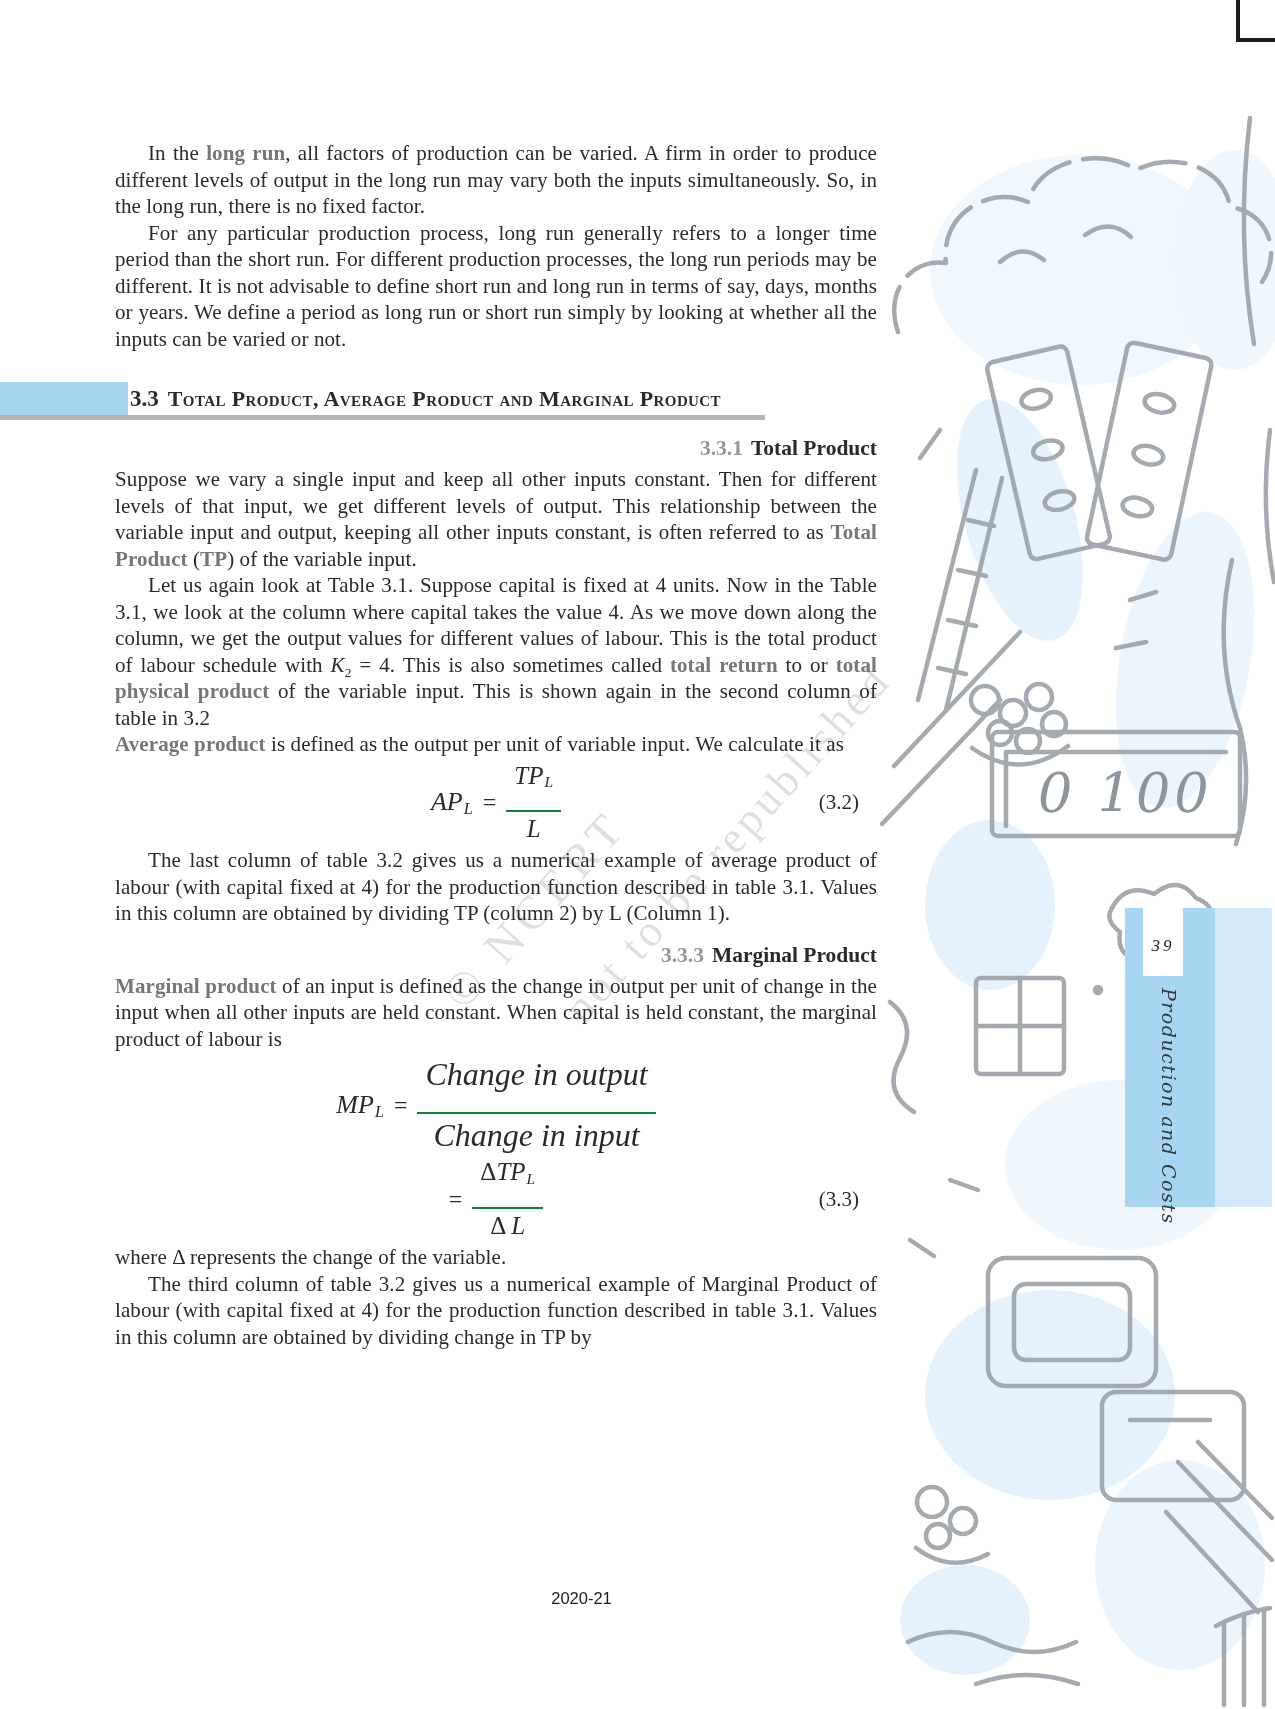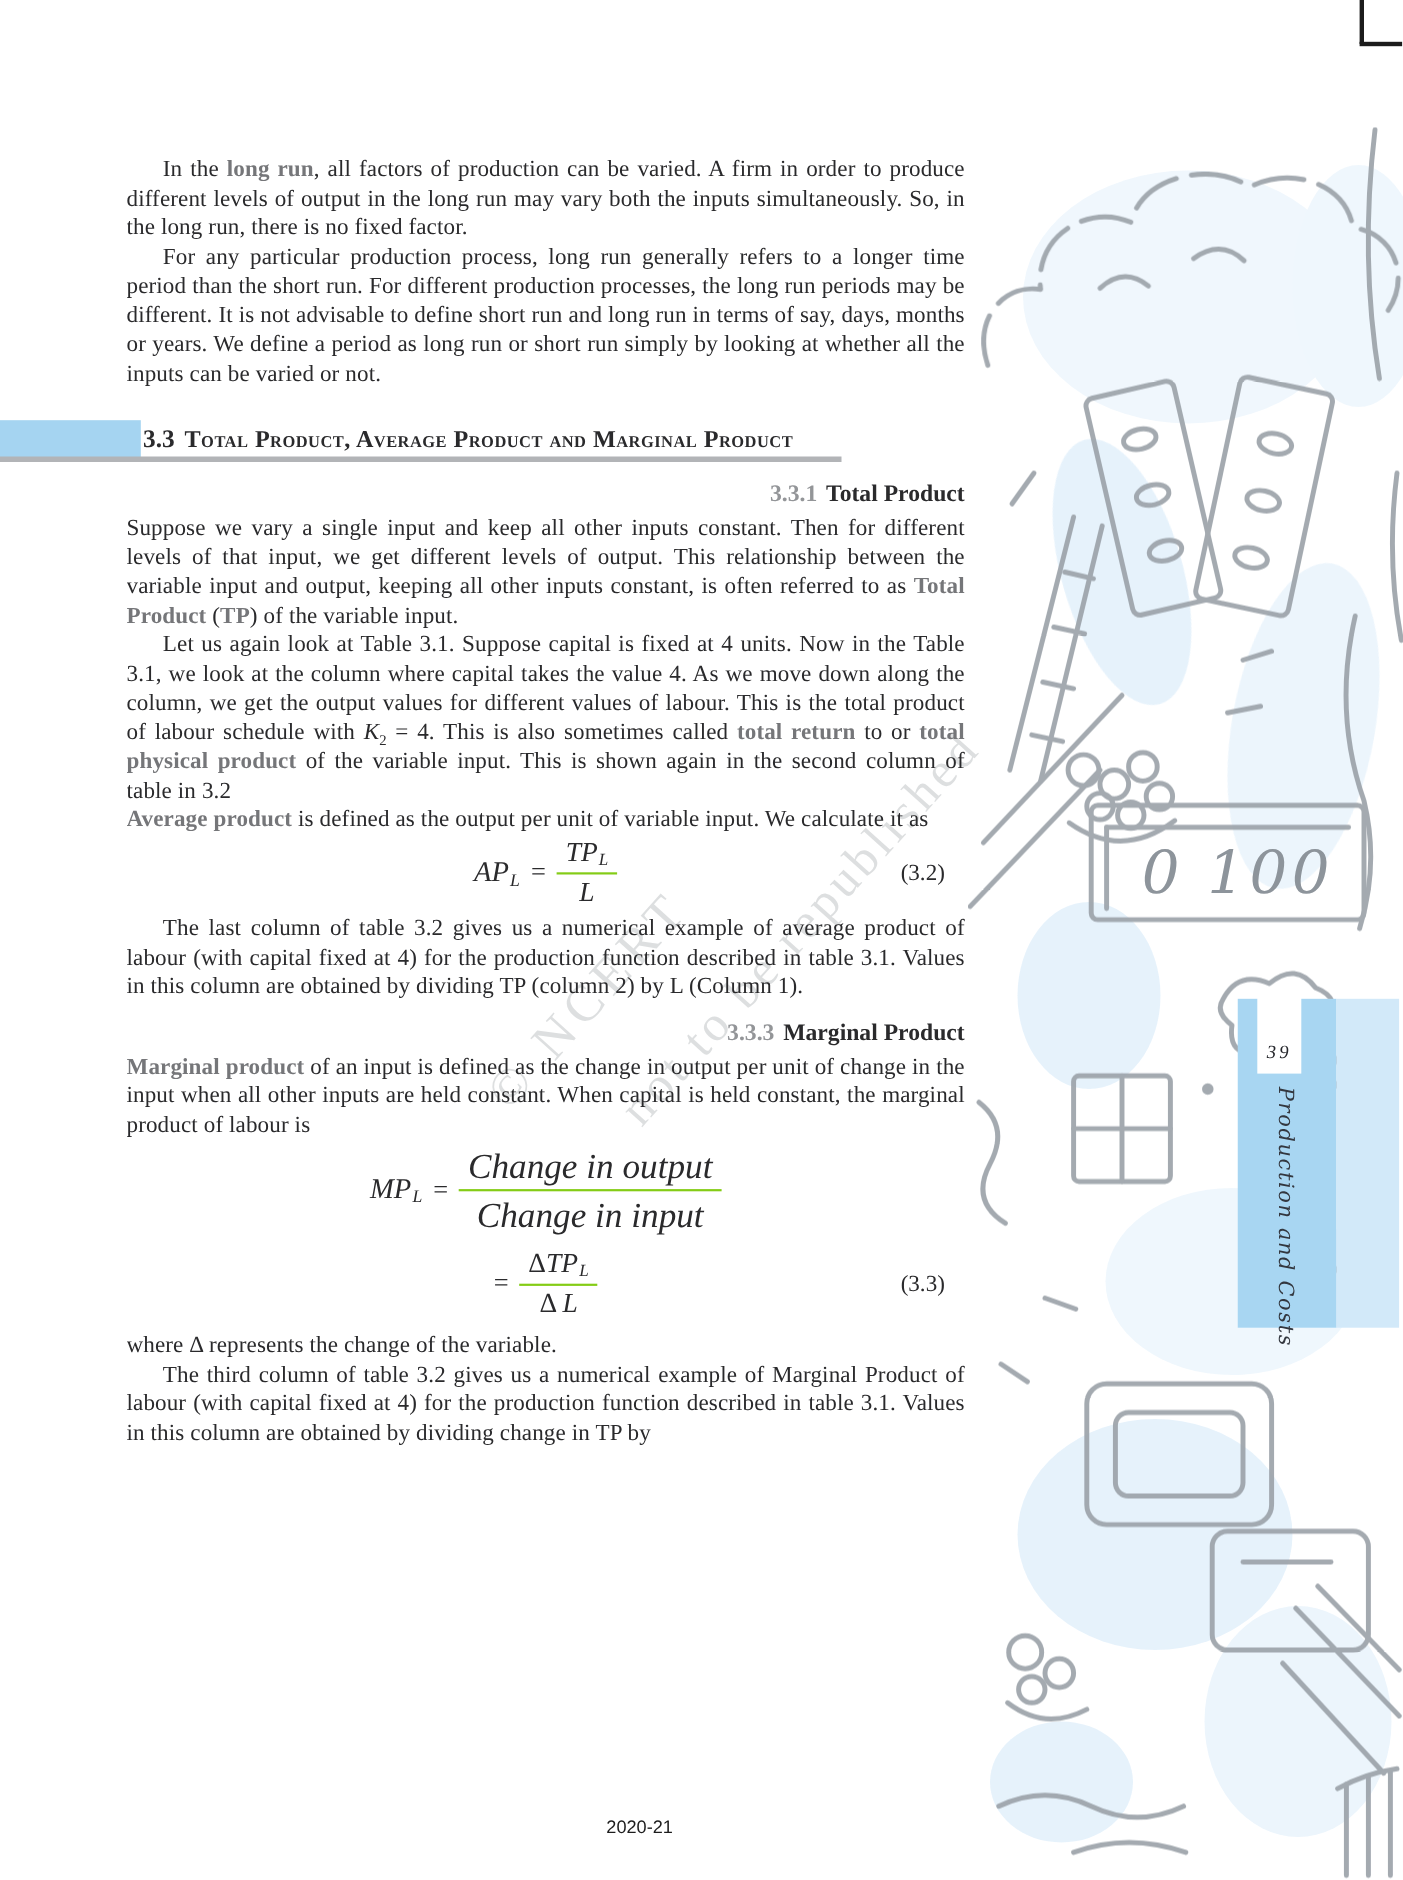--- a/index.html
+++ b/index.html
@@ -55,7 +55,7 @@
   .eq-equals { margin-right:10px; font-size:24px; }
   .esub { font-style:italic; font-size:62%; vertical-align:-22%; margin-left:1px; }
   .frac { display:inline-flex; flex-direction:column; align-items:center; vertical-align:middle; }
-  .frac .num { padding:0 8px 2px 8px; border-bottom:2px solid #84cc16; }
+  .frac .num { padding:0 8px 19px 8px; border-bottom:2px solid #15803d; }
   .frac .den { padding-top:3px; }
   .it { font-style:italic; }
   .up { font-style:normal; }

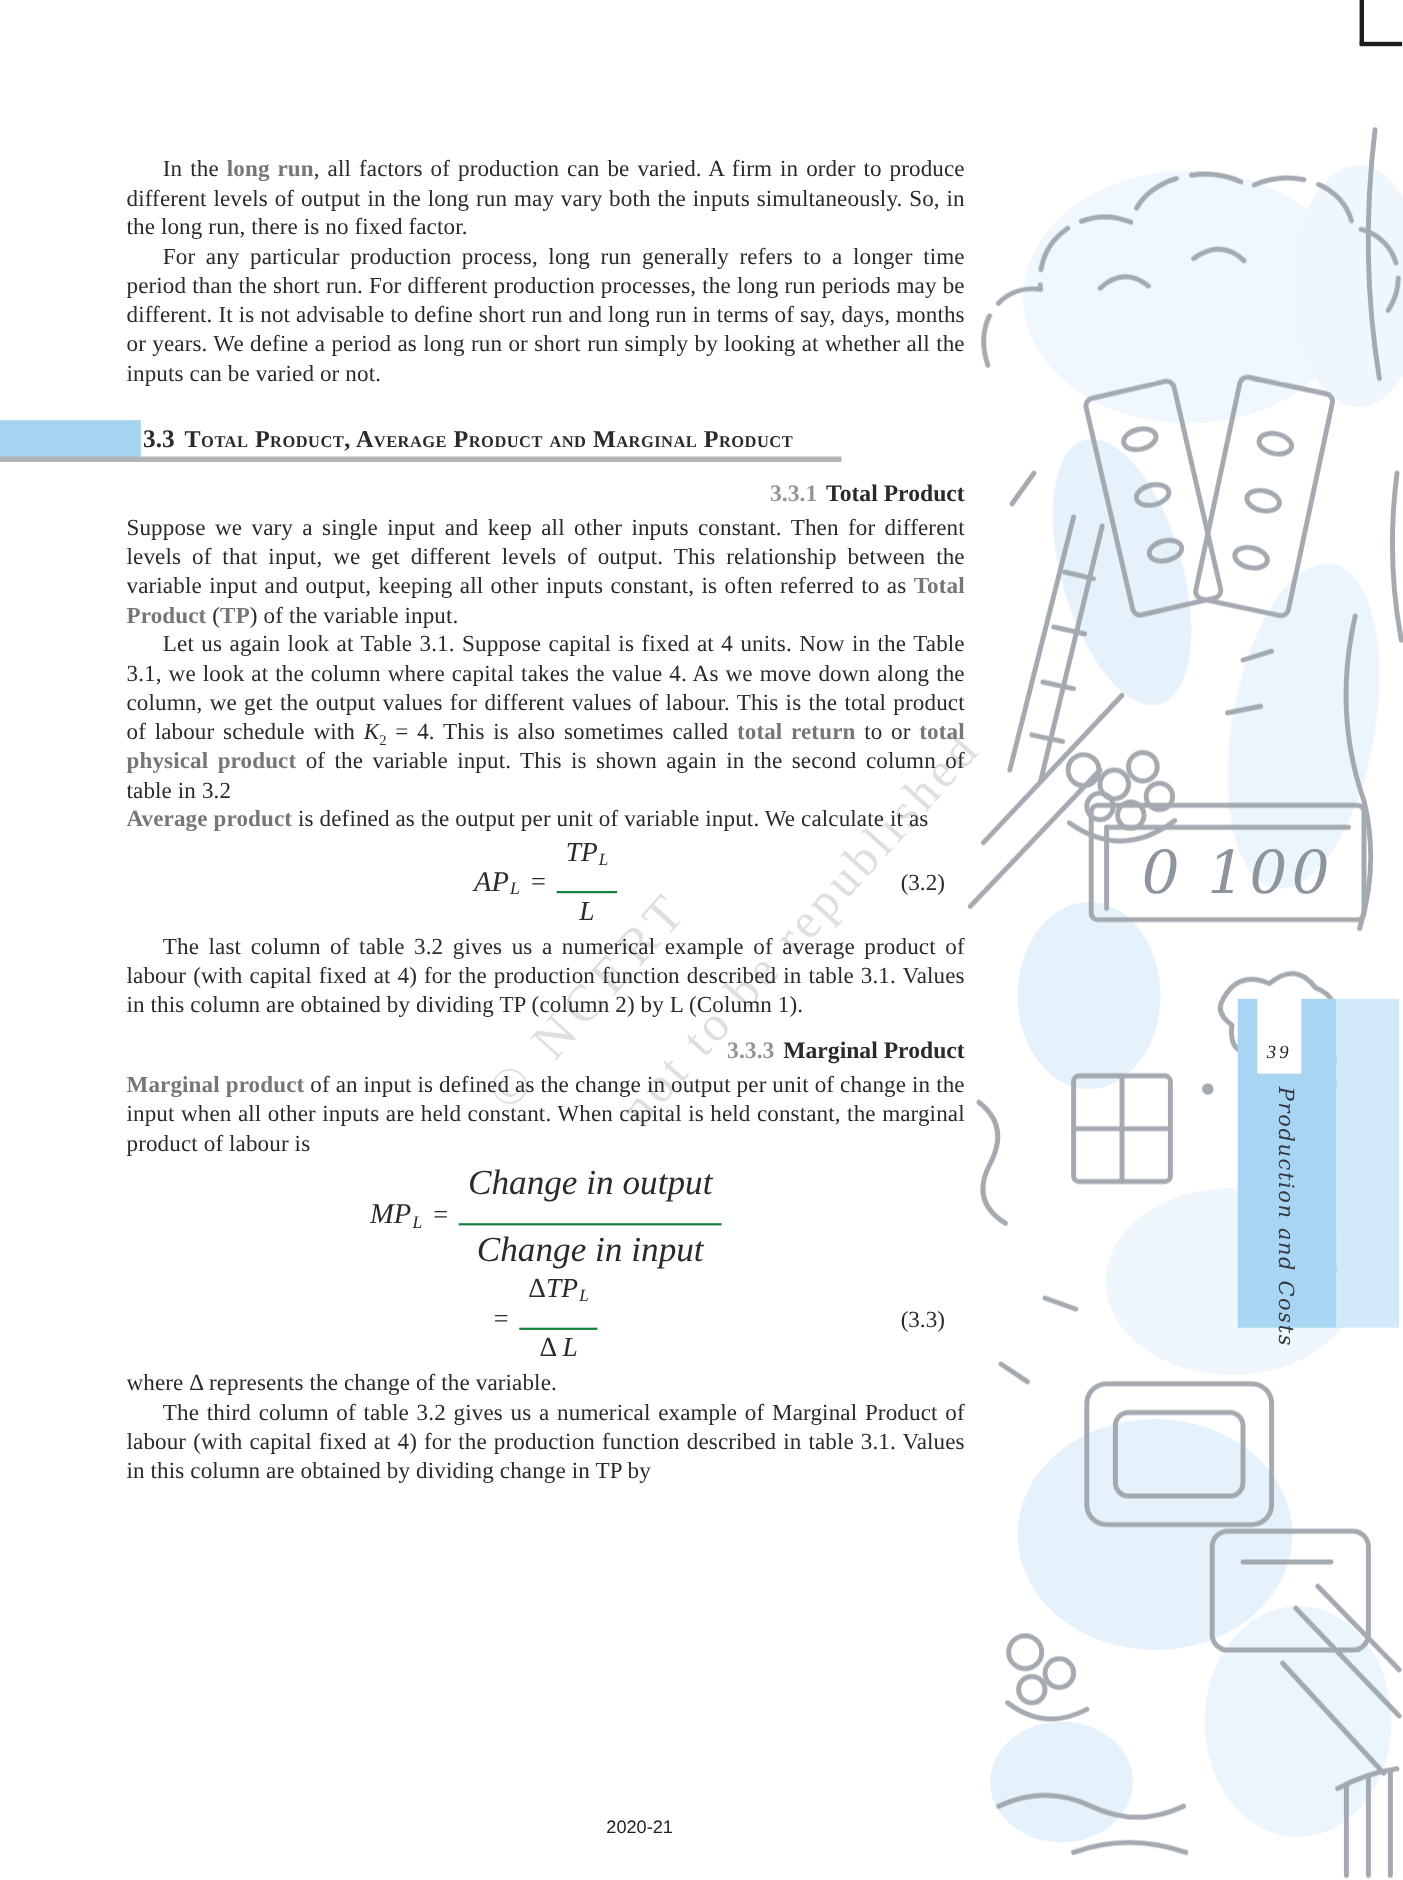--- a/index.html
+++ b/index.html
@@ -74,7 +74,7 @@
   }
   .pagenum {
     font-style:italic; font-size:17px; letter-spacing:3px; color:#25262b;
-    padding-bottom:9px;
+    padding-bottom:20px;
   }
   .chapter-vertical {
     position:absolute; left:33px; top:80px; height:215px;

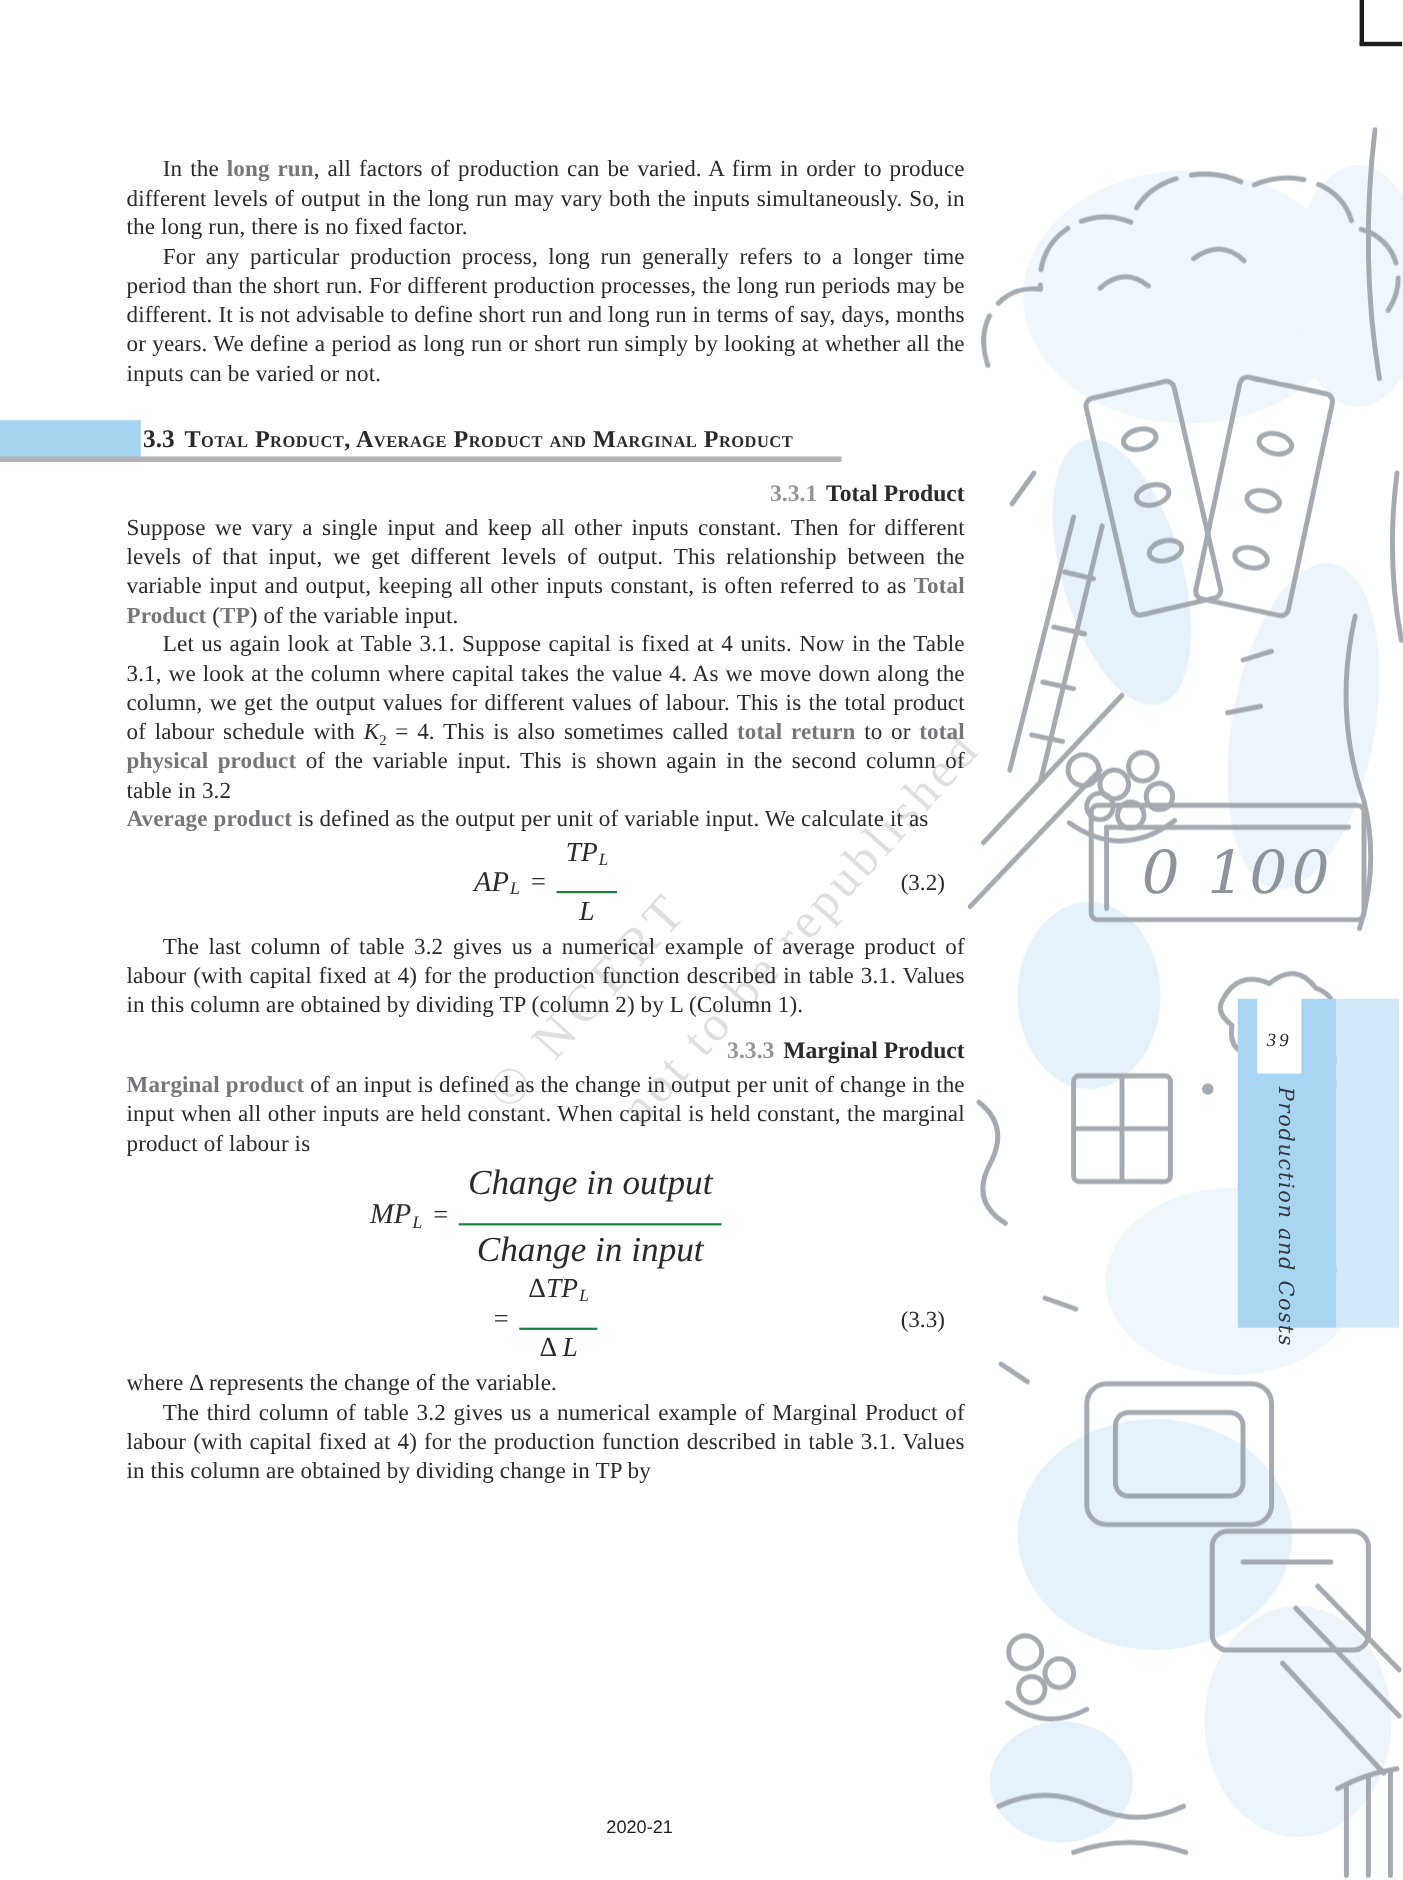--- a/index.html
+++ b/index.html
@@ -89,7 +89,7 @@
 
   
   .footer {
-    position:absolute; left:0; top:1652px; width:1163px; text-align:center;
+    position:absolute; left:0; top:1589px; width:1163px; text-align:center;
     font-family:"Liberation Sans", sans-serif; font-size:16.5px; color:#1d1d1d; z-index:3;
   }
 </style>

